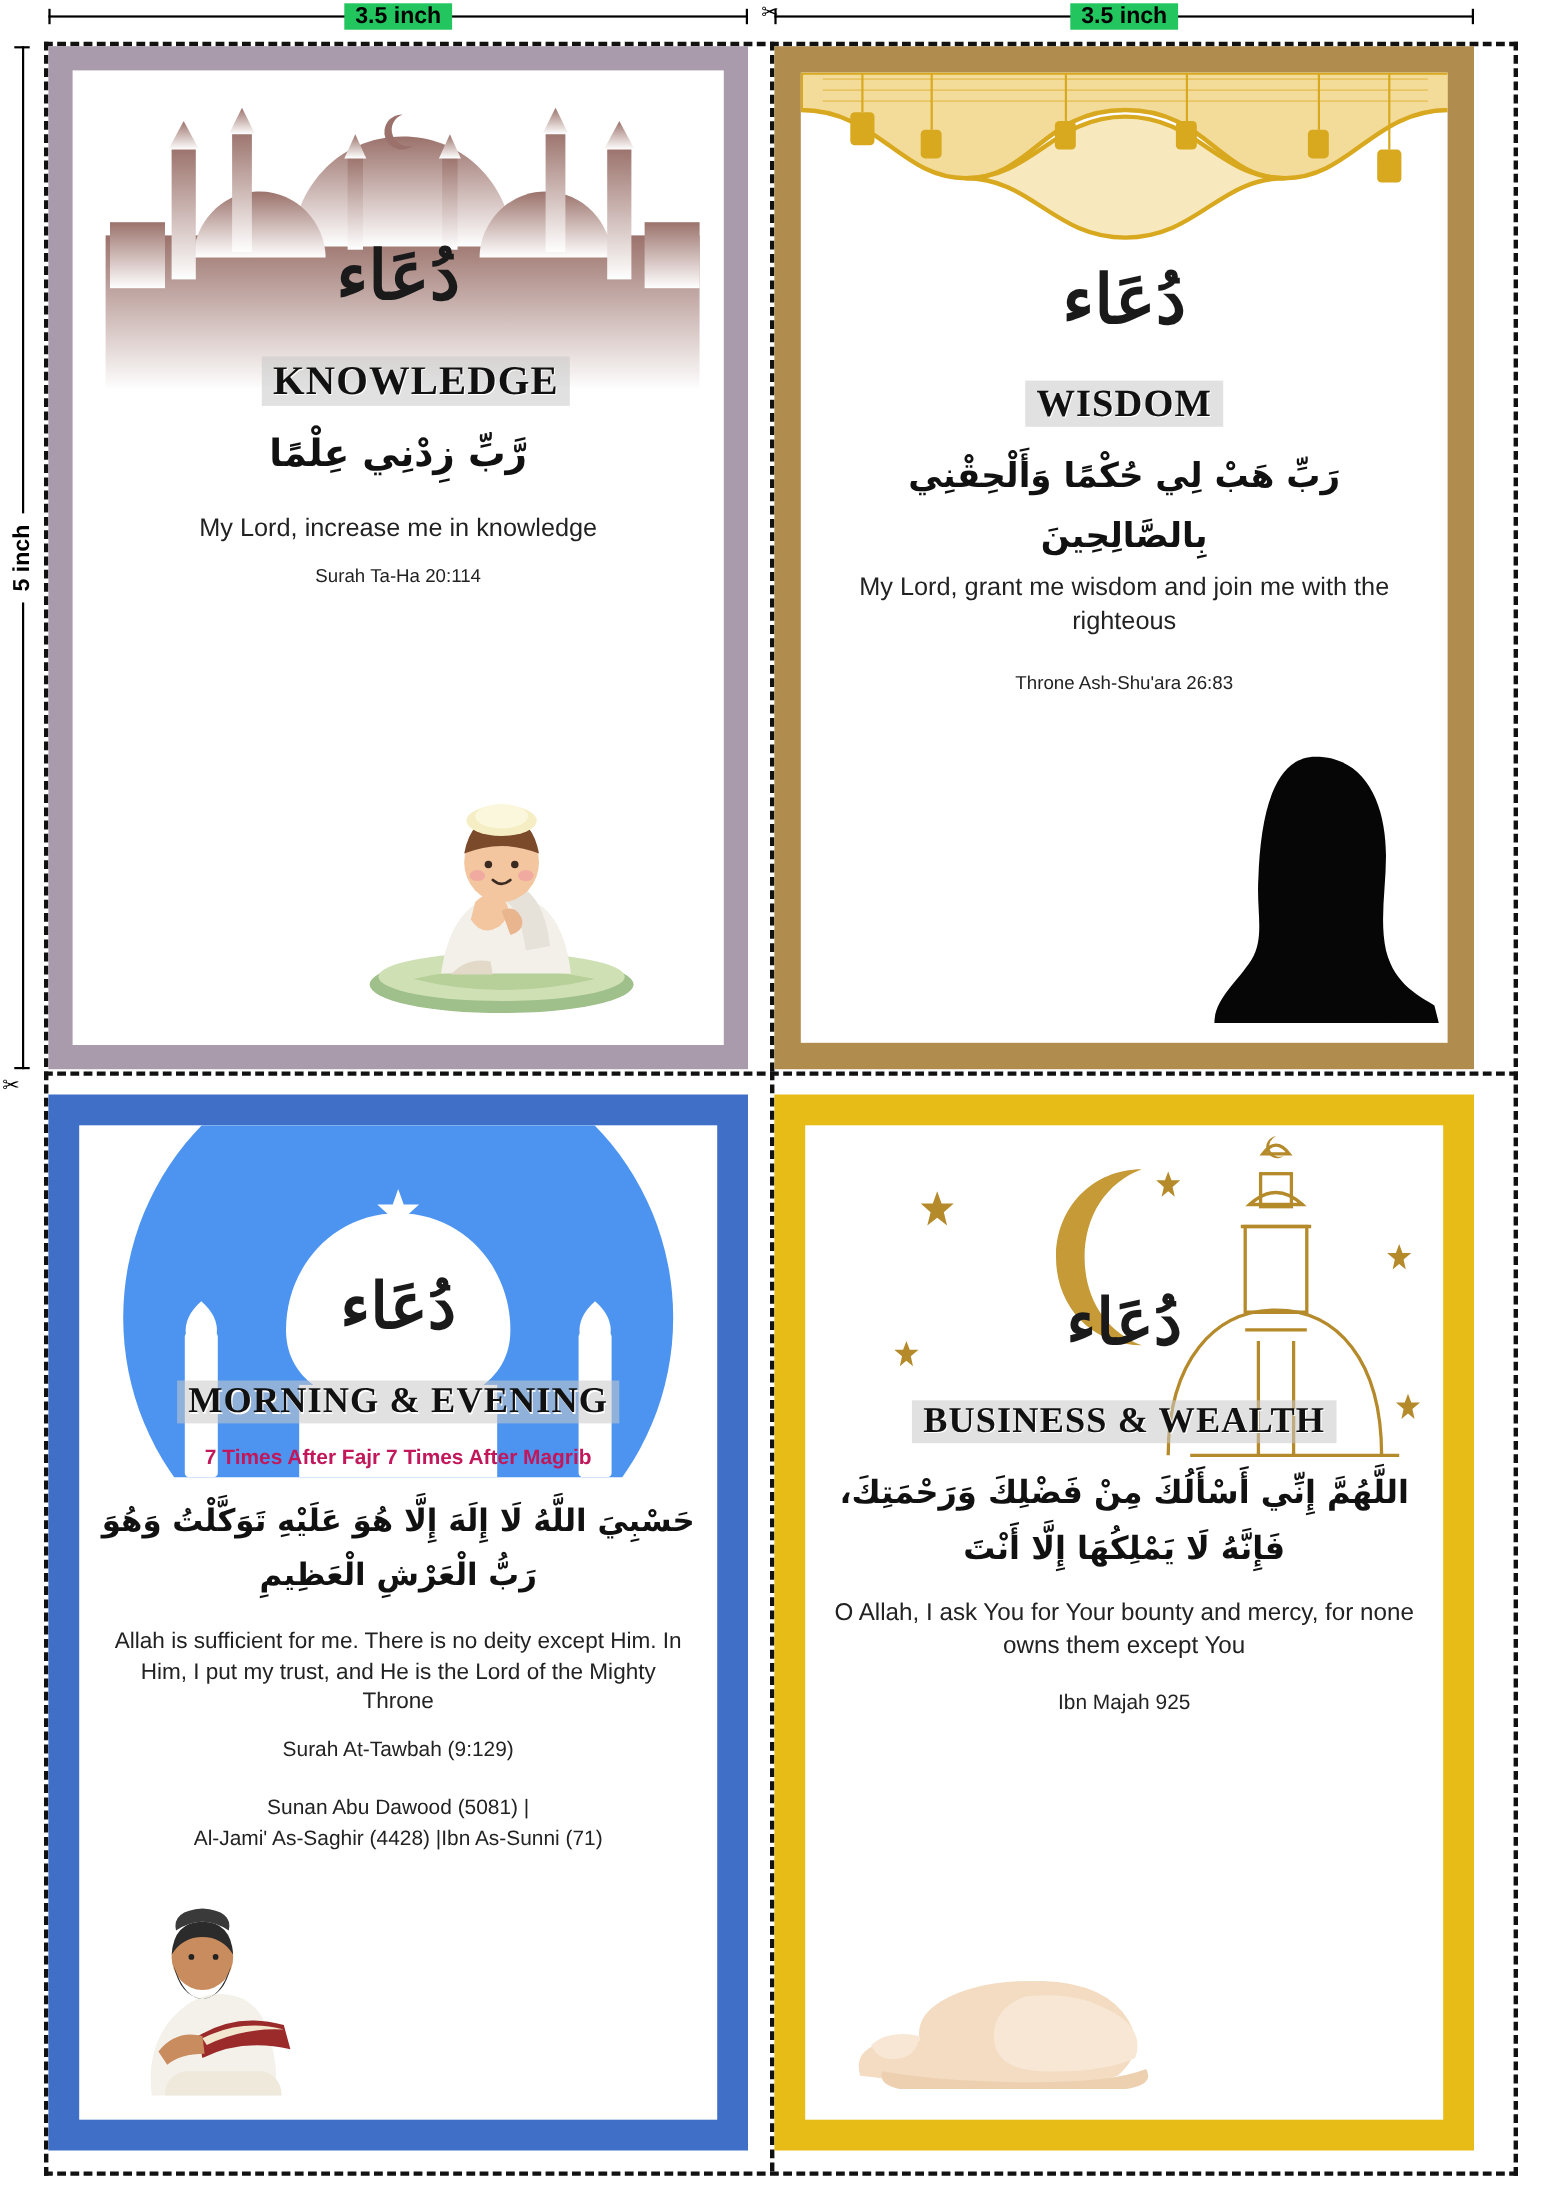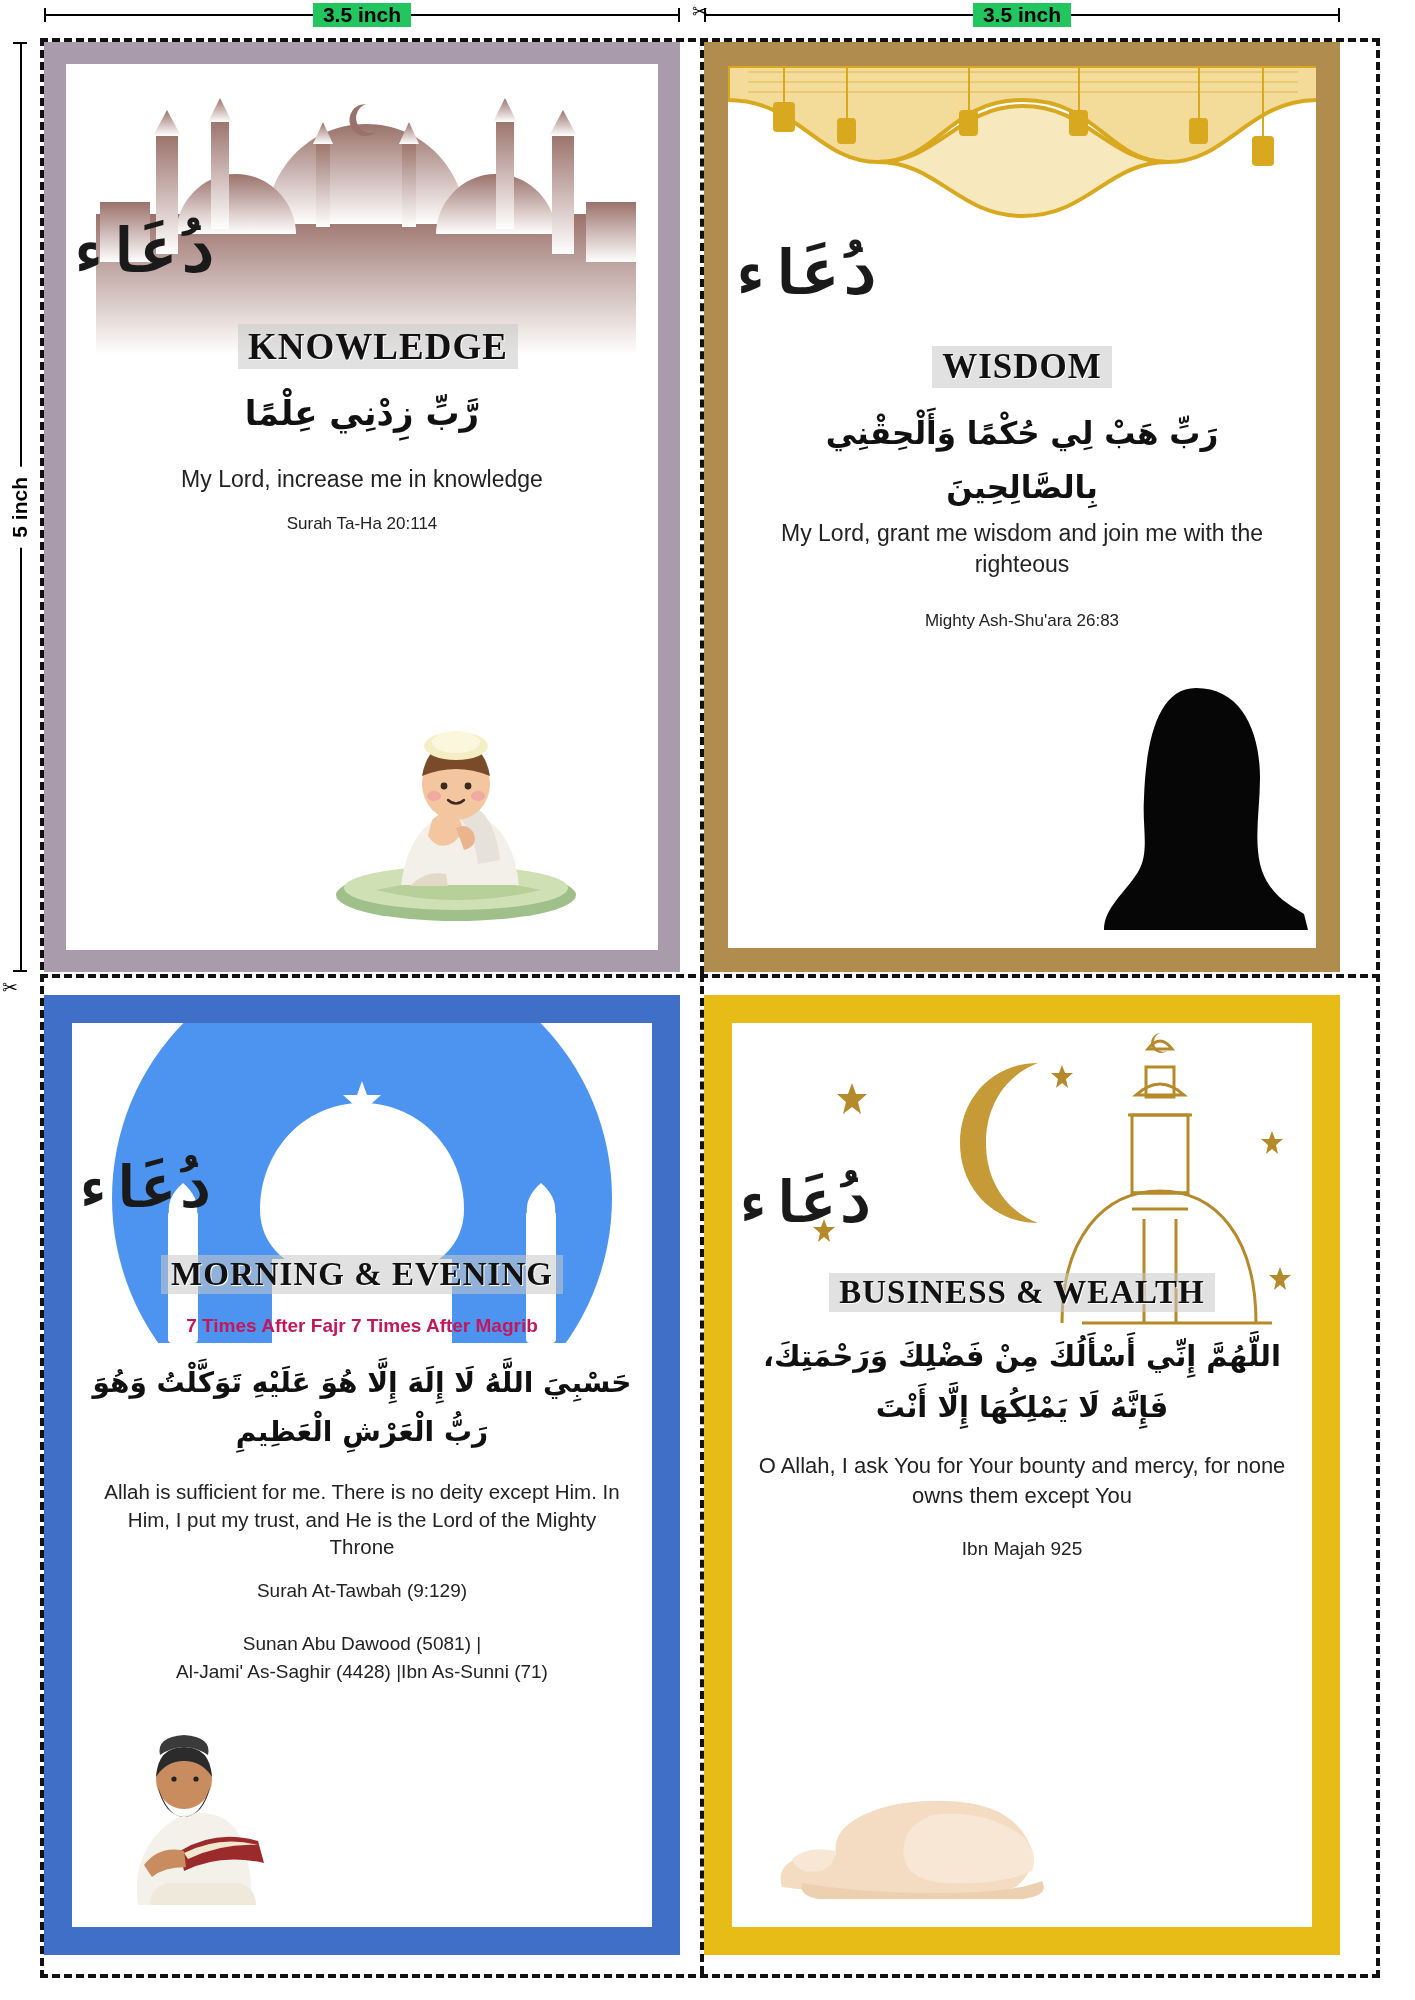--- a/index.html
+++ b/index.html
@@ -90,8 +90,8 @@
     overflow: hidden;
   }
   .title-arabic {
-    text-align: left;
-    font-family: Liberation Mono, monospace;
+    text-align: center;
+    font-family: Liberation Sans, sans-serif;
     font-weight: bold;
     color: #1a1a1a;
     direction: rtl;

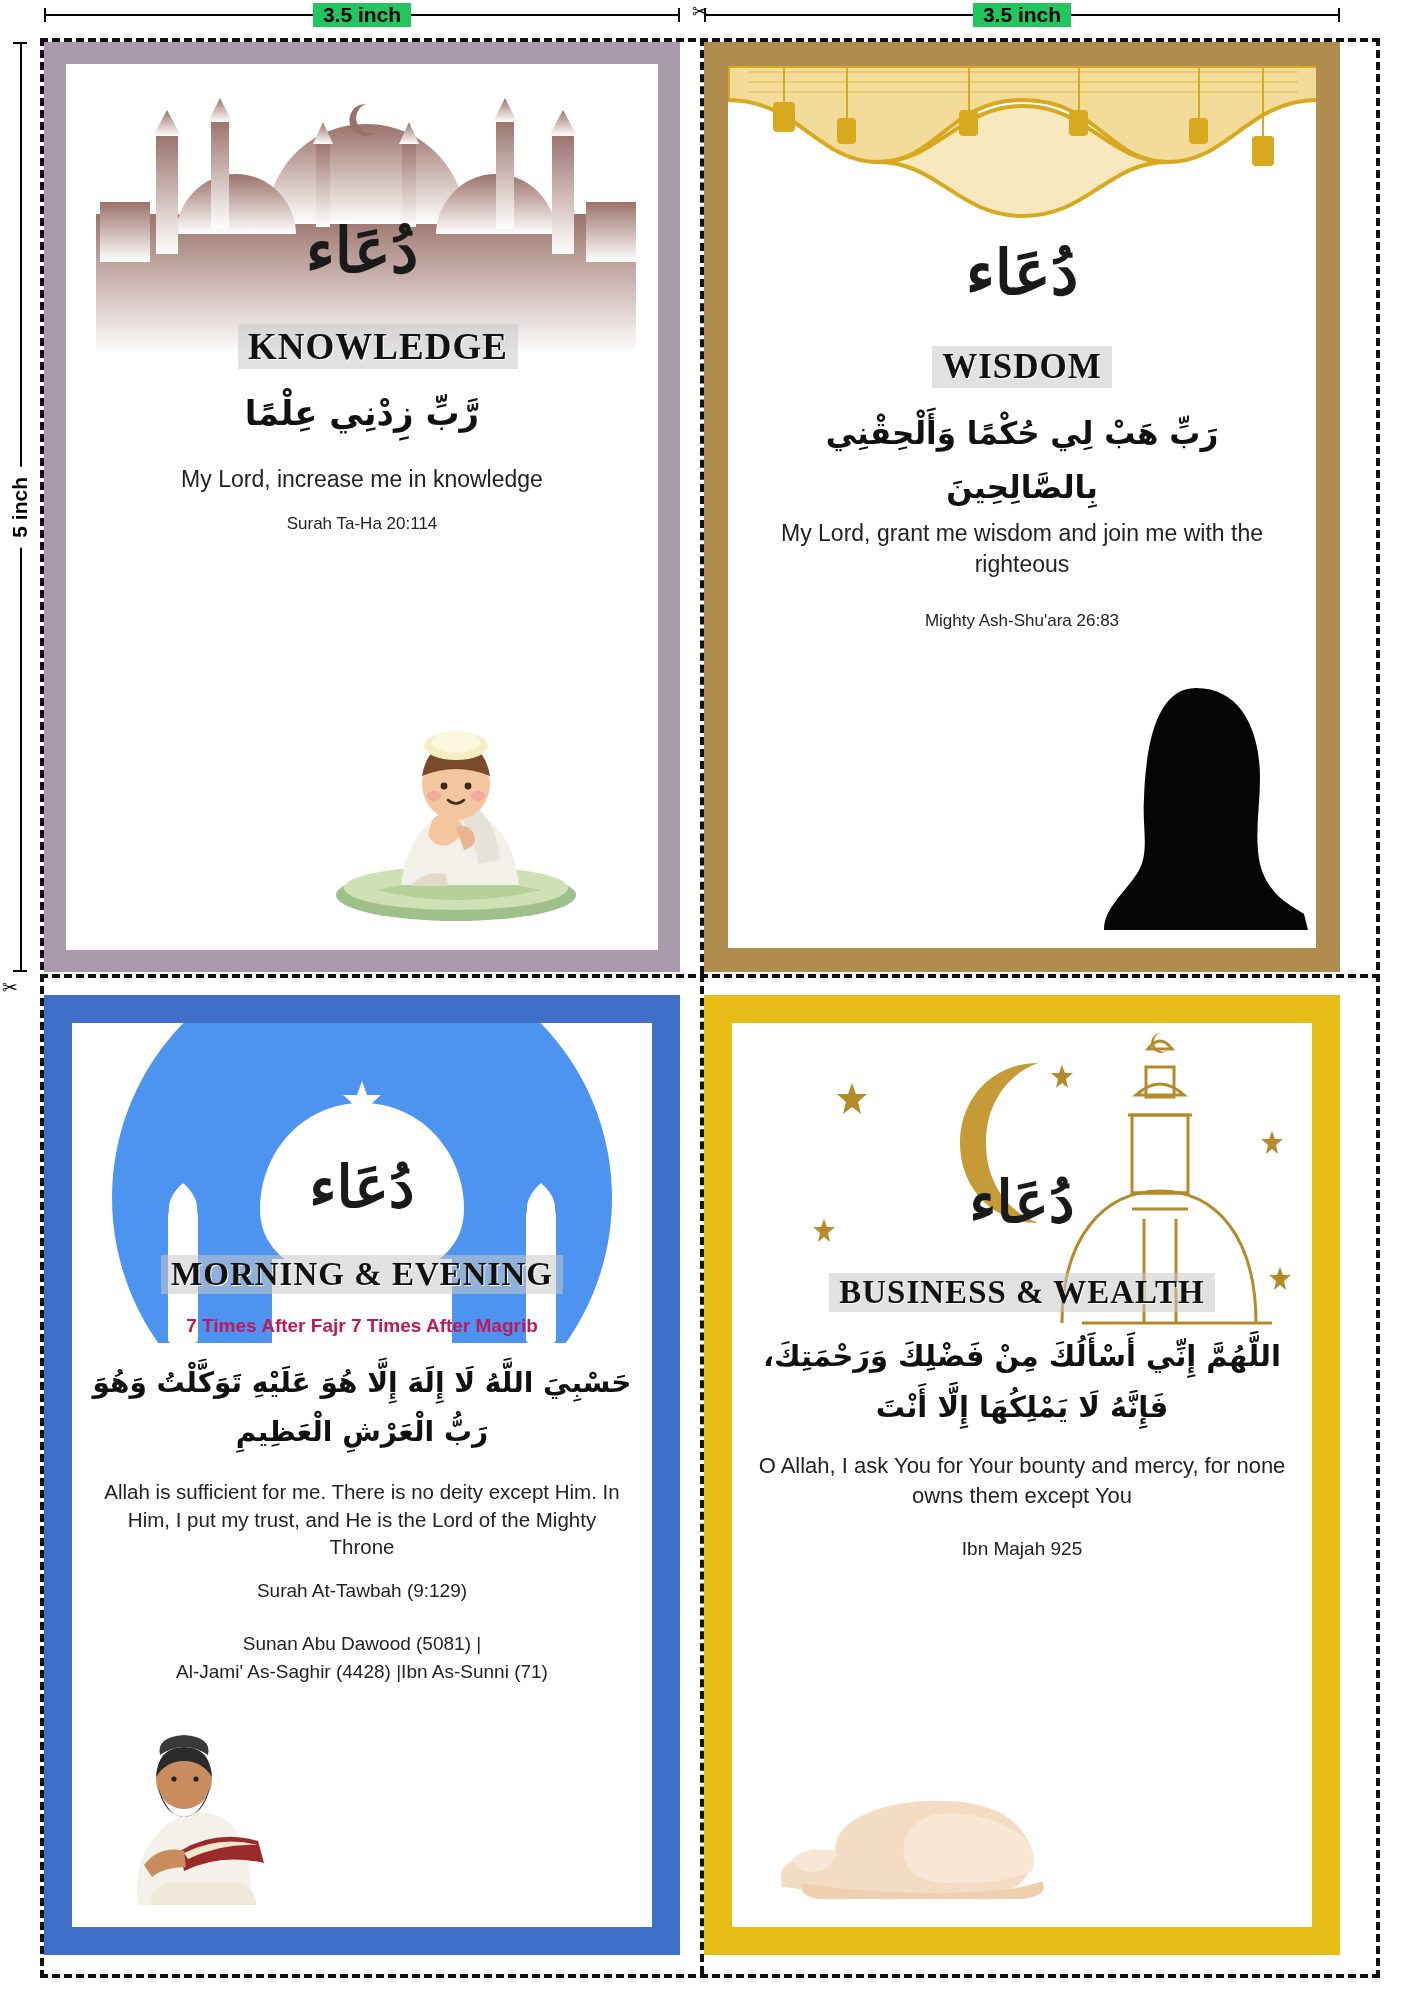--- a/index.html
+++ b/index.html
@@ -318,7 +318,7 @@
       </div>
       <div class="arabic-body">رَبِّ هَبْ لِي حُكْمًا وَأَلْحِقْنِي بِالصَّالِحِينَ</div>
       <div class="translation">My Lord, grant me wisdom and join me with the righteous</div>
-      <div class="ref">Mighty Ash-Shu'ara 26:83</div>
+      <div class="ref">Throne Ash-Shu'ara 26:83</div>
 
       <svg class="illus" style="right:0px; bottom:0px; width:270px; height:290px;" viewBox="0 0 270 290">
         <path d="M150 30 C196 30 214 74 214 120 C214 150 208 178 214 206 C222 238 246 248 258 256 L262 272 L58 272

